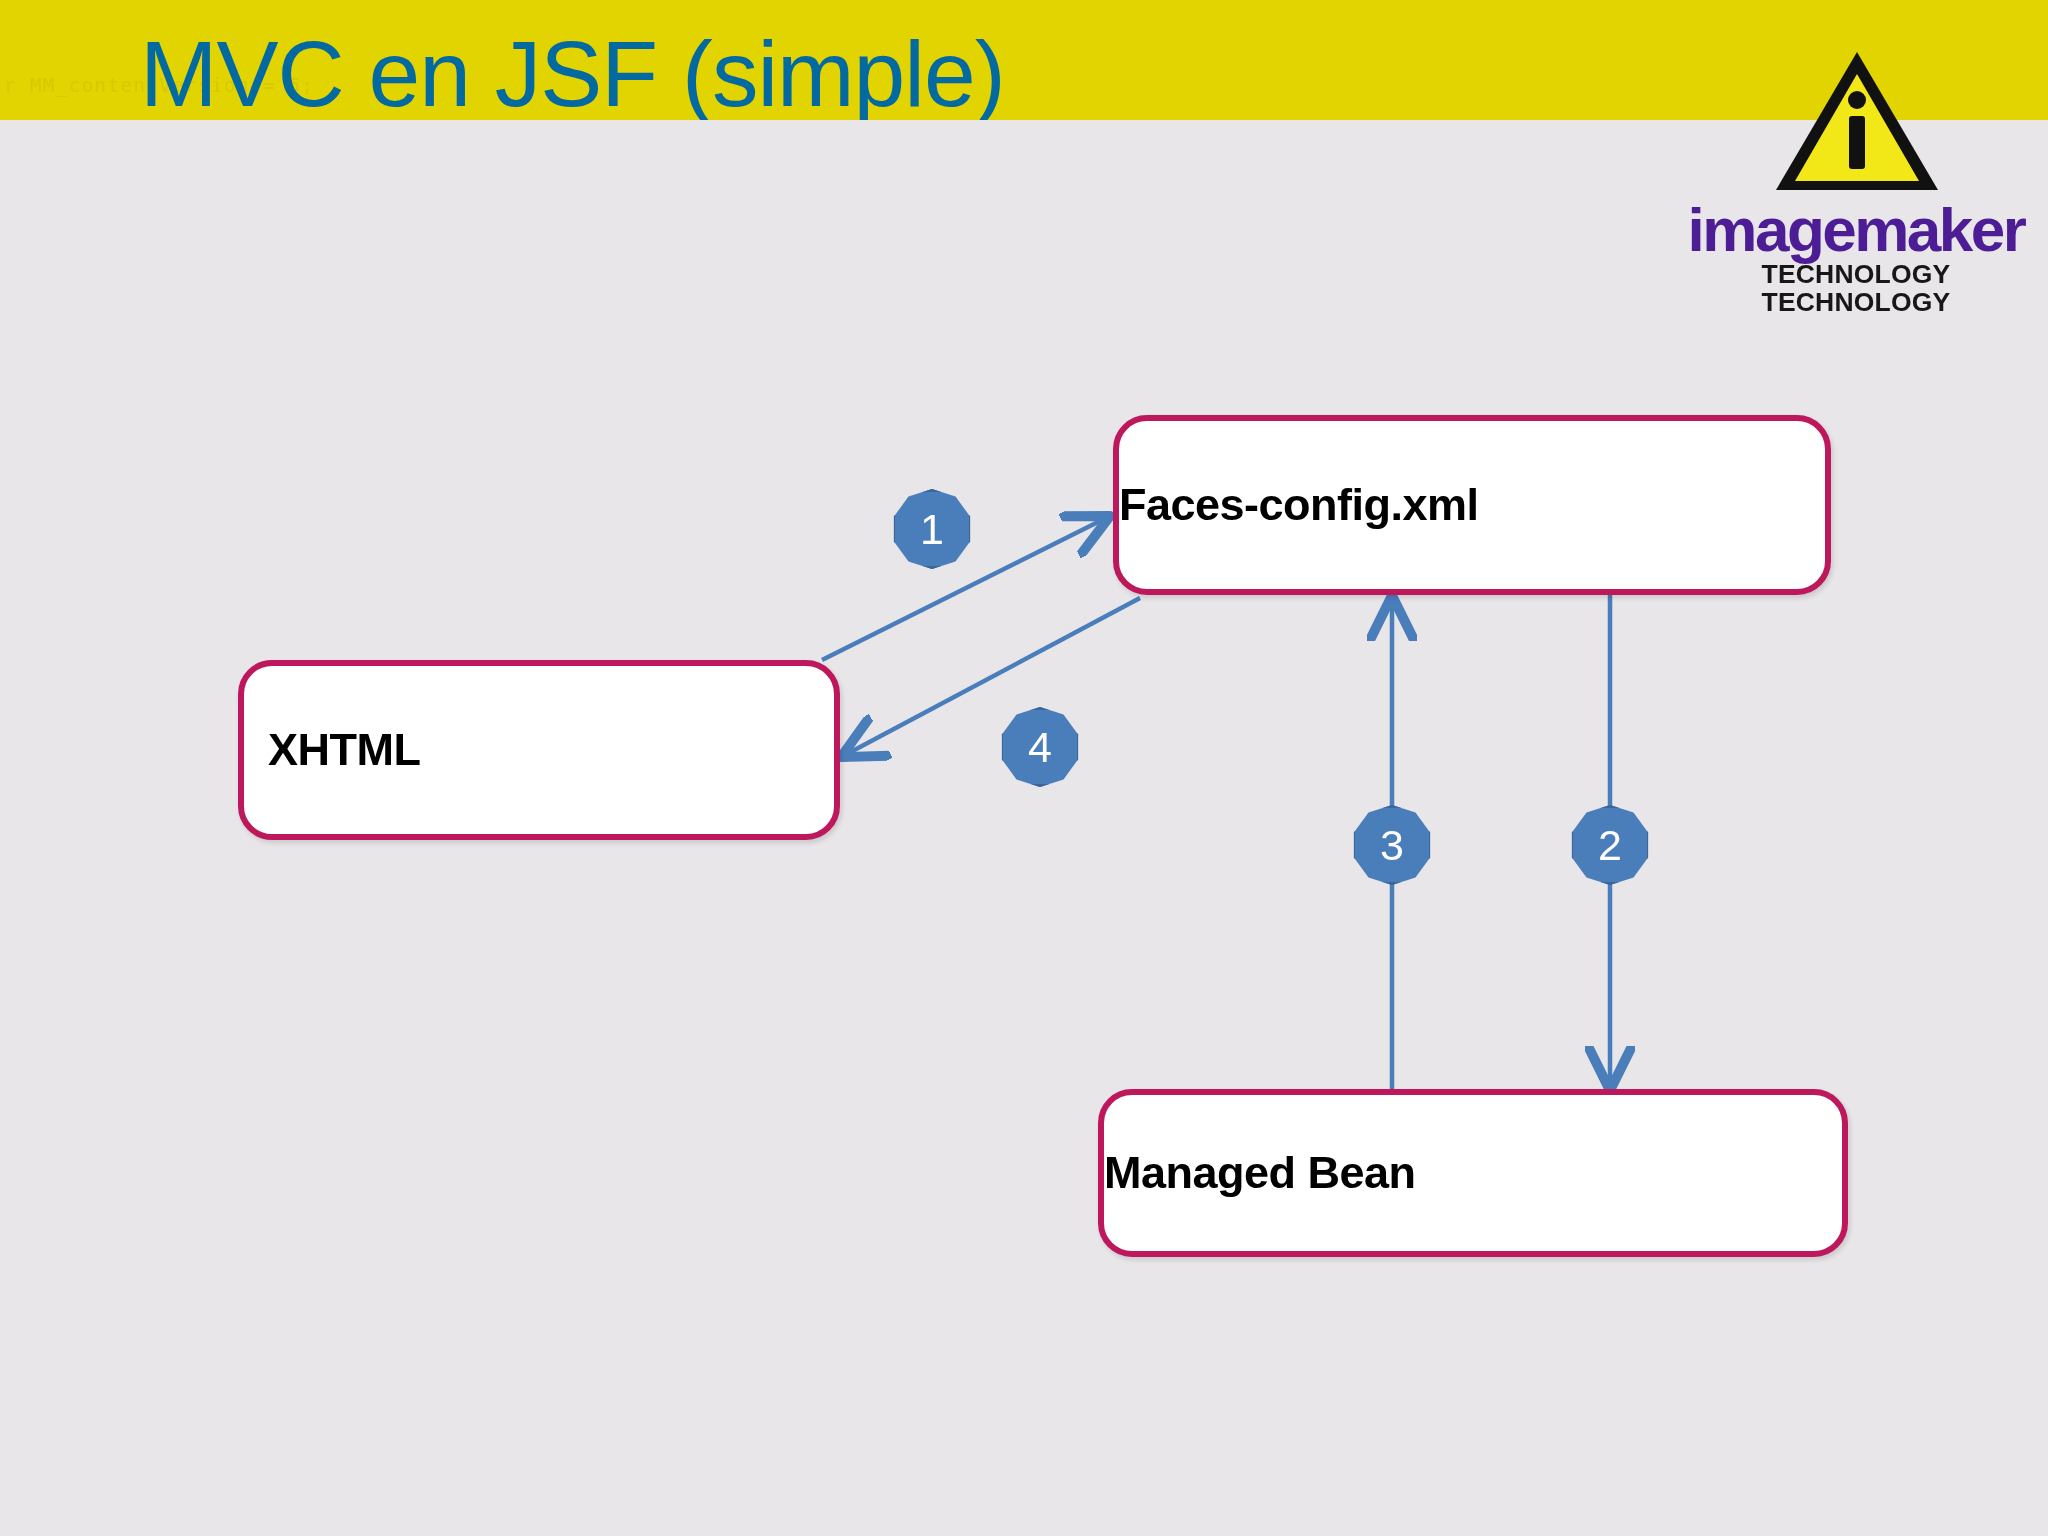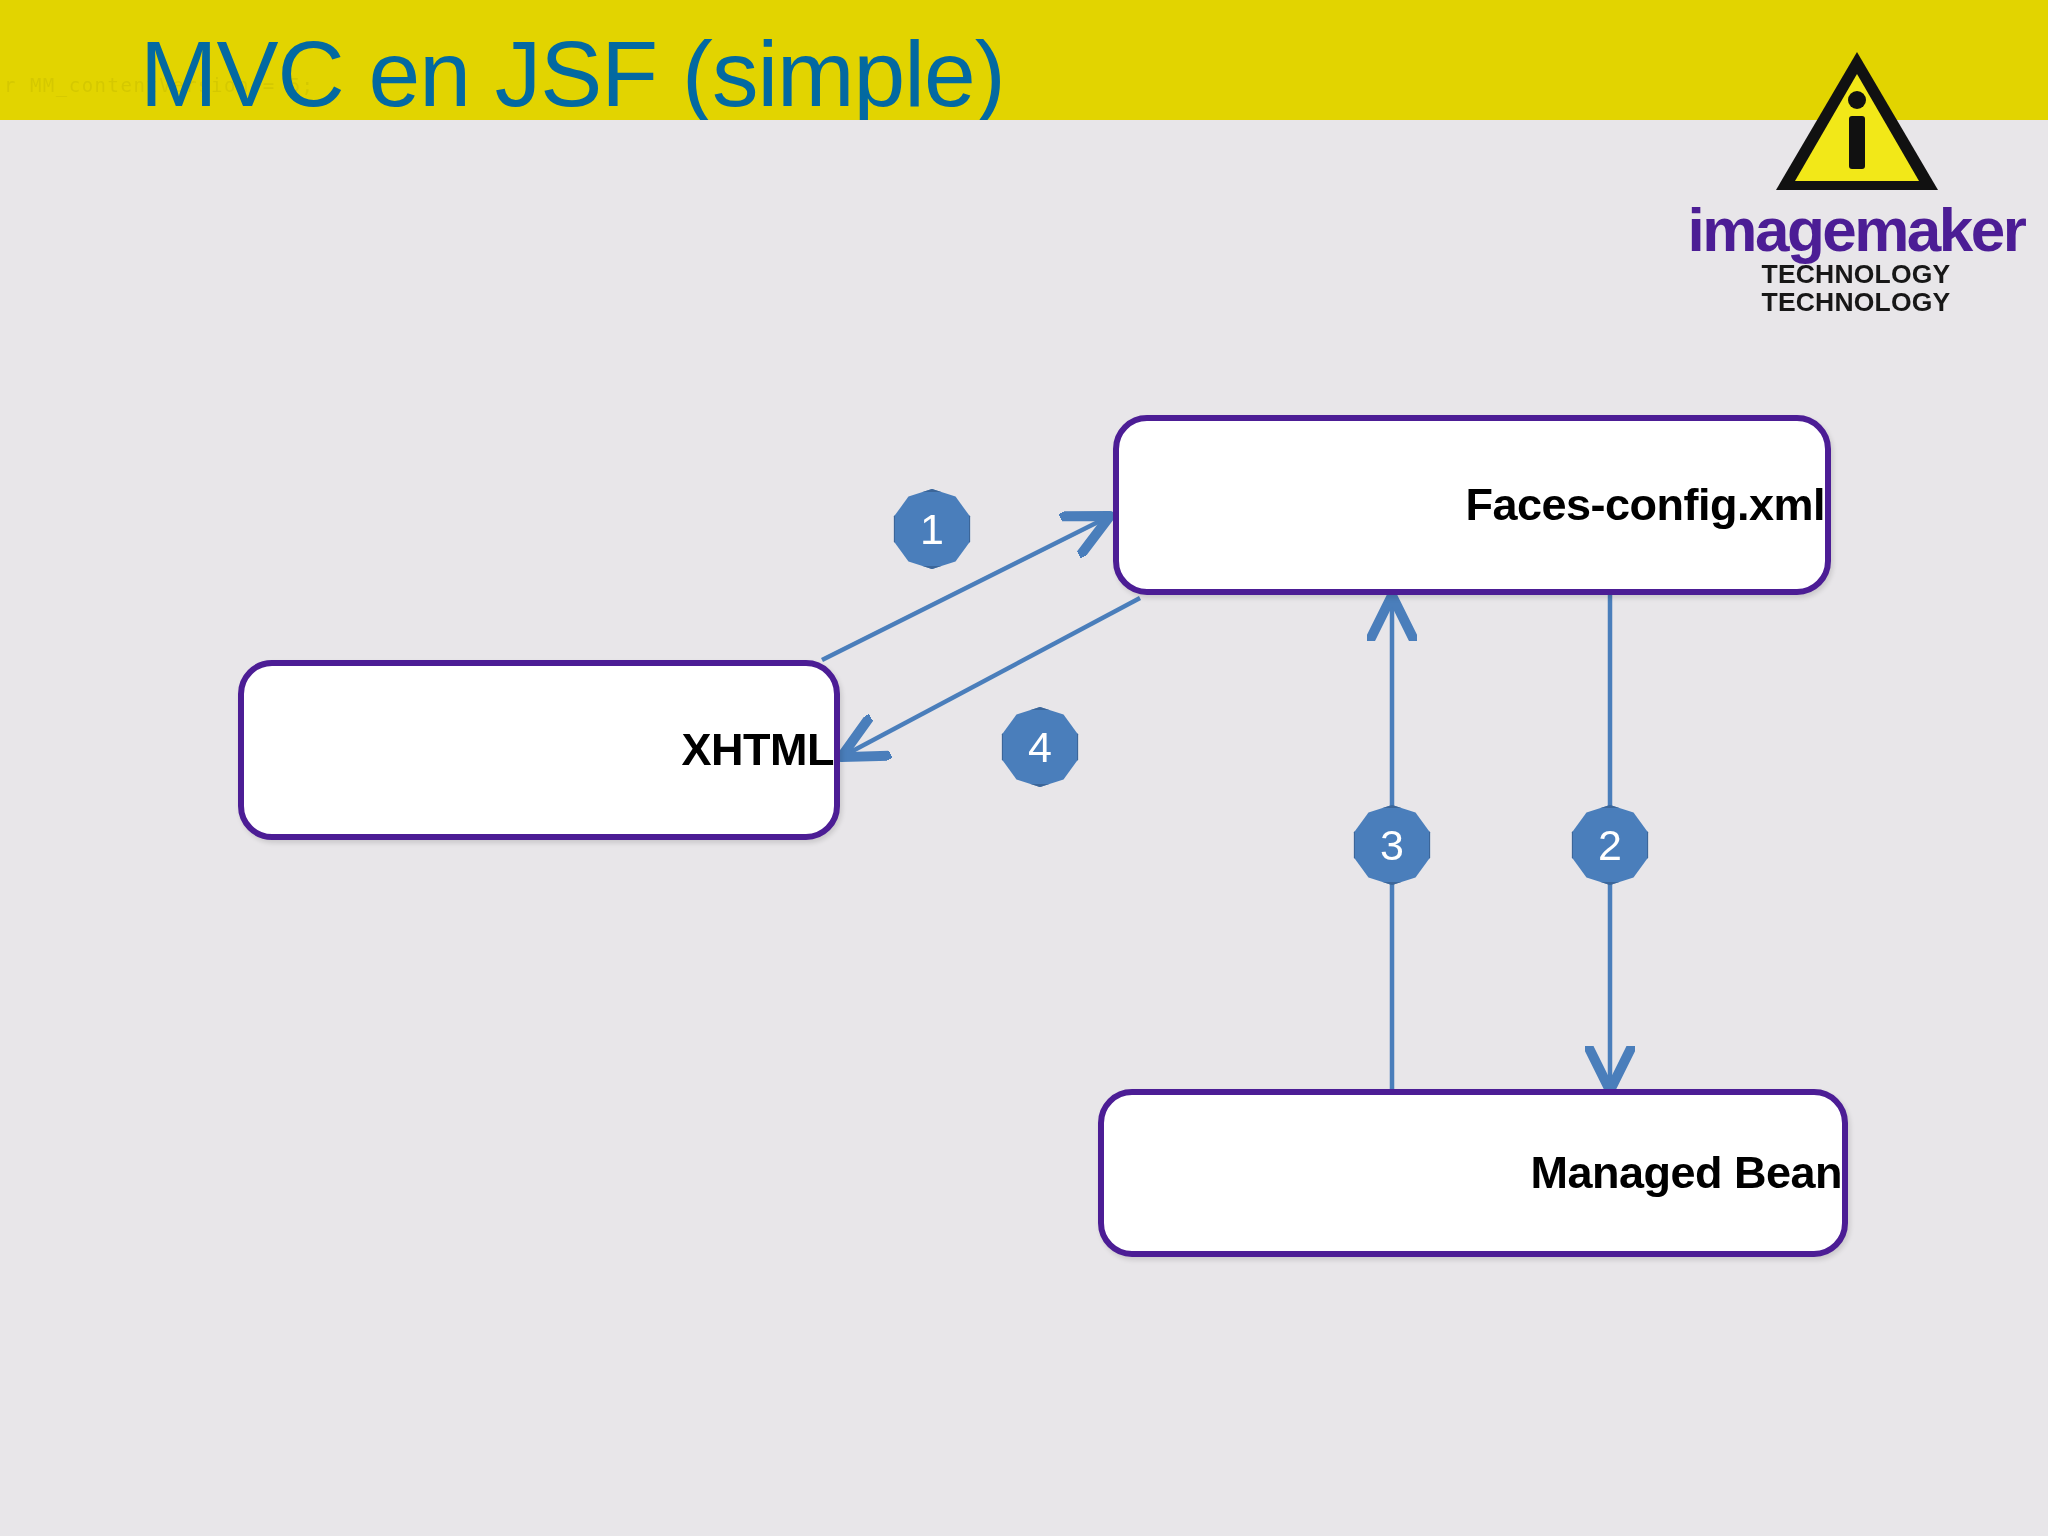--- a/index.html
+++ b/index.html
@@ -117,12 +117,12 @@
   .node {
     position: absolute;
     background: #ffffff;
-    border: 6px solid #4c1d95;
+    border: 6px solid #be185d;
     border-radius: 34px;
     box-sizing: border-box;
     display: flex;
     align-items: center;
-    justify-content: flex-end;
+    justify-content: flex-start;
     box-shadow: 2px 3px 5px rgba(0,0,0,0.13);
   }
   .node-label {

